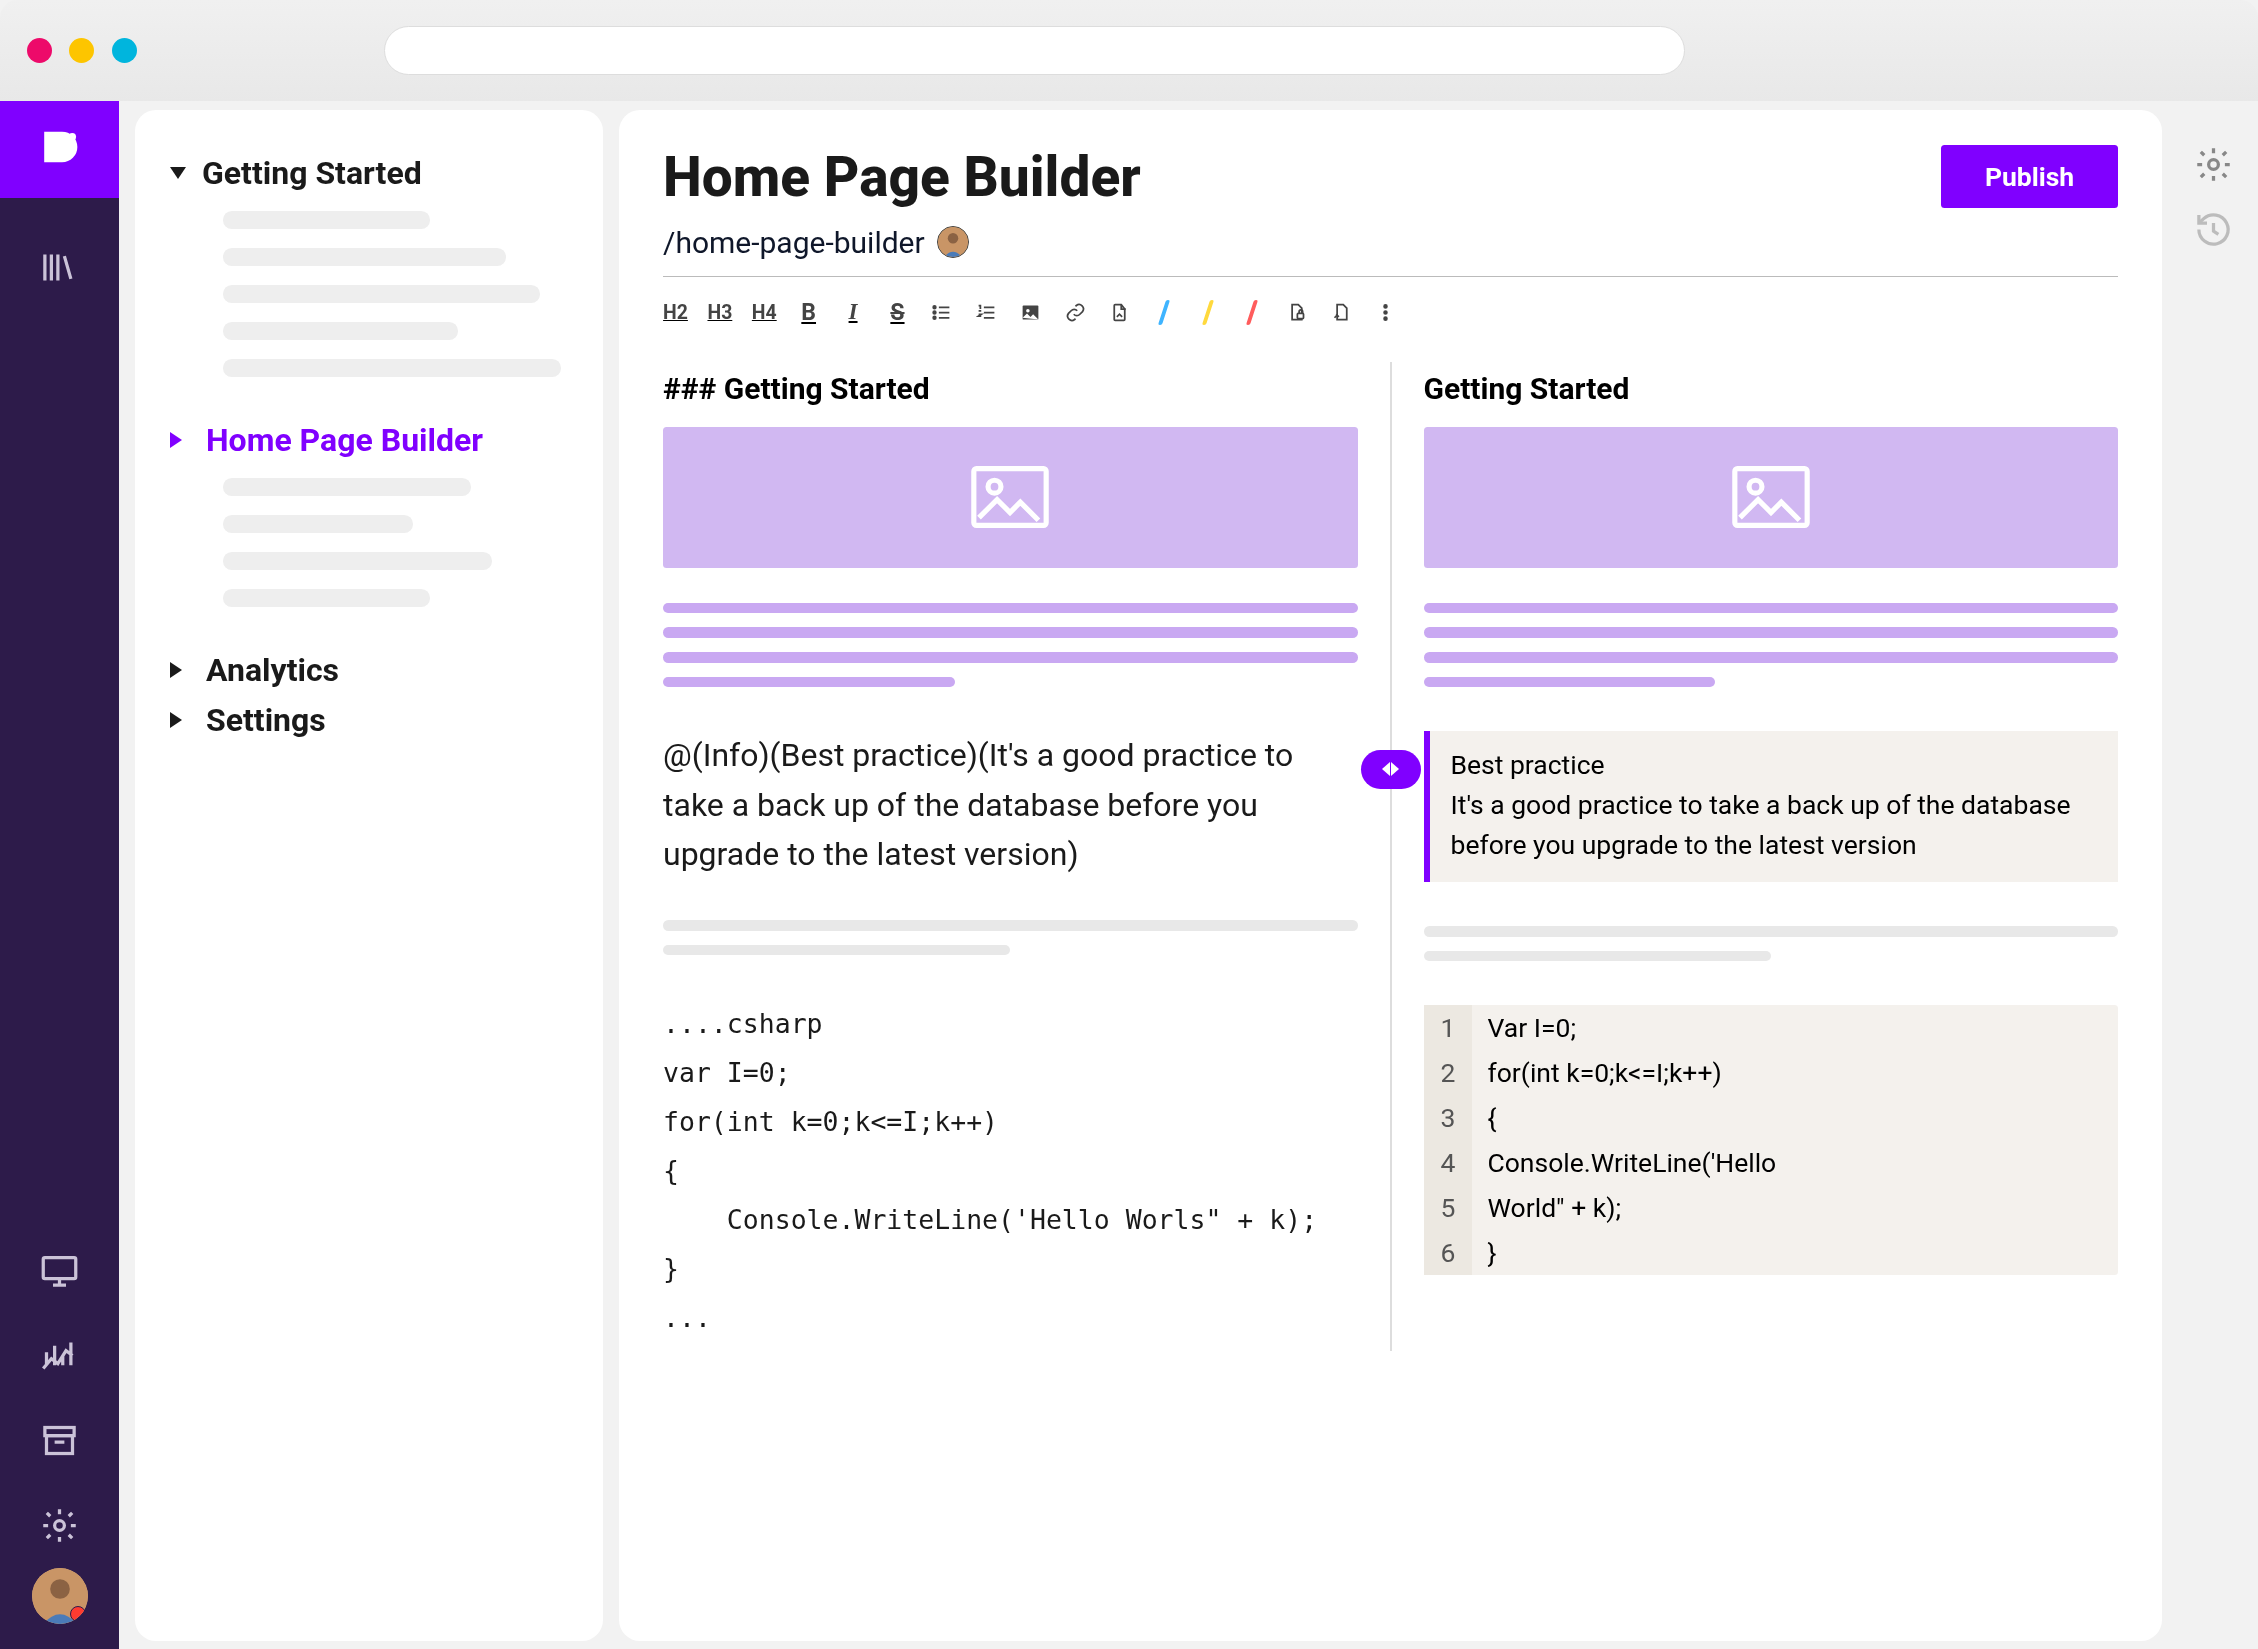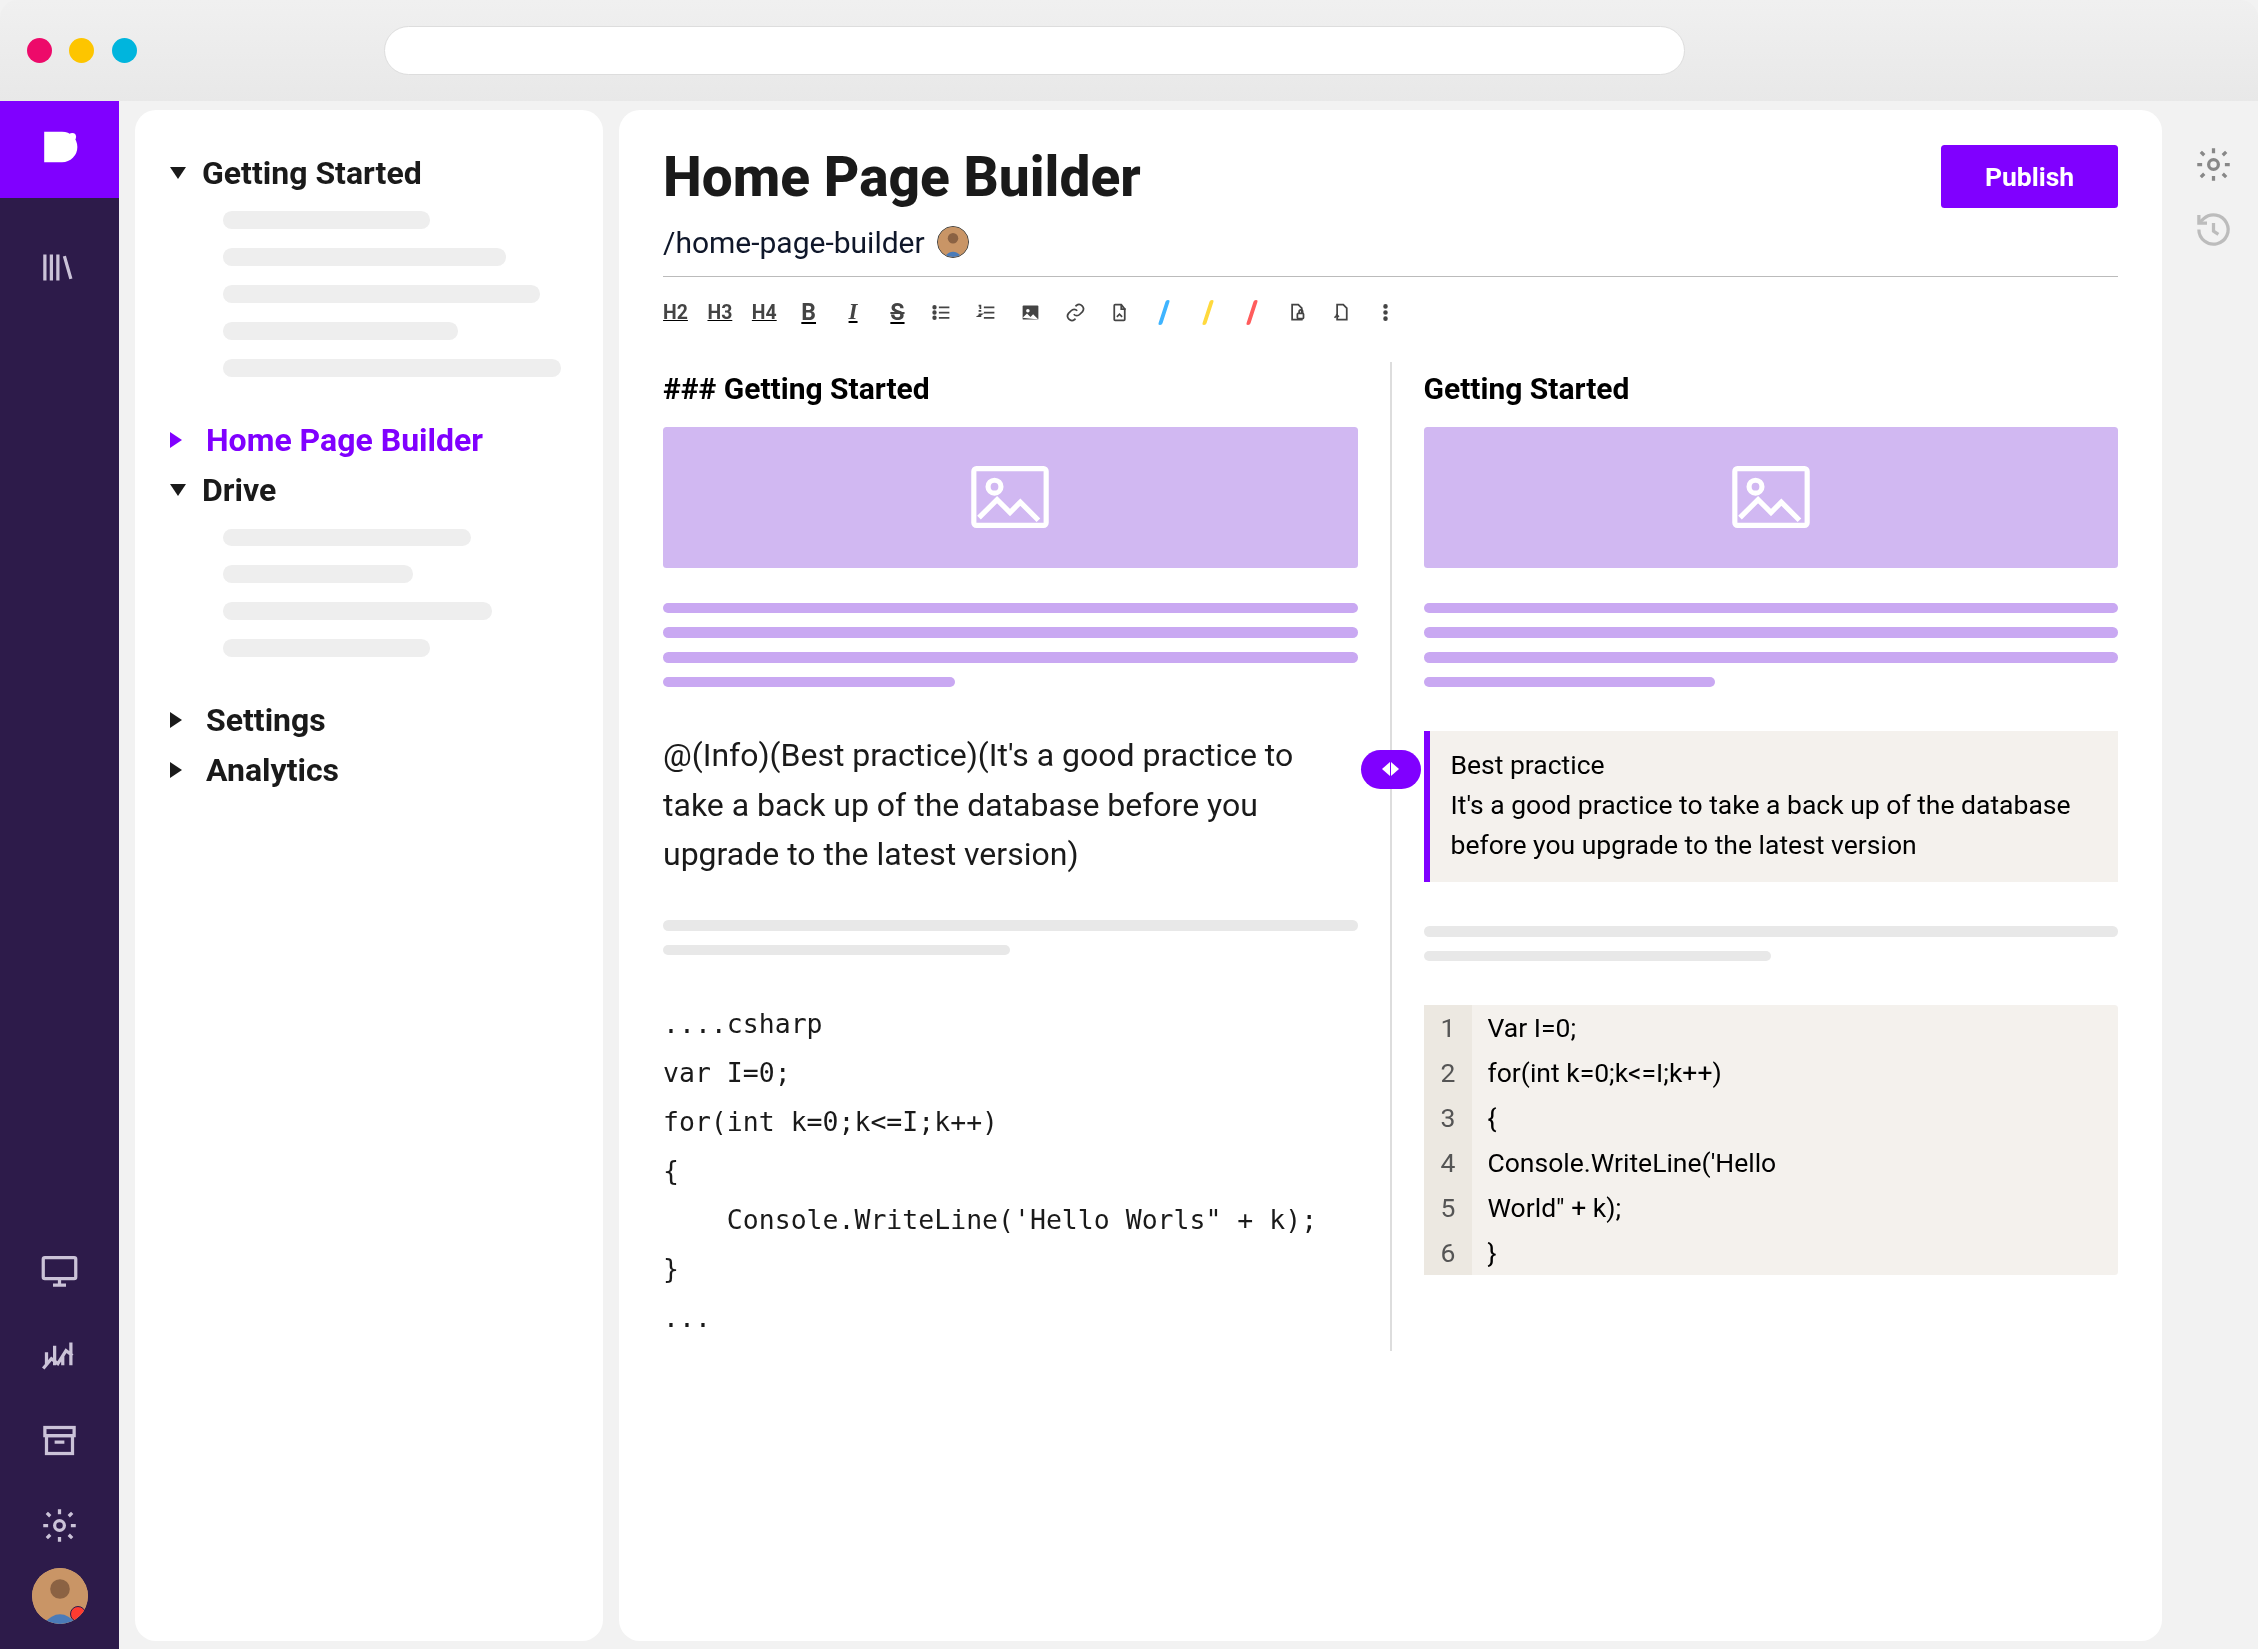--- a/index.html
+++ b/index.html
@@ -171,10 +171,6 @@
       <span>Home Page Builder</span>
     </div>
 
-    <div class="nav-item">
-      <span class="caret caret-down"></span>
-      <span>Drive</span>
-    </div>
     <div class="nav-placeholder-group">
       <div class="nav-placeholder" style="width:72%"></div>
       <div class="nav-placeholder" style="width:55%"></div>

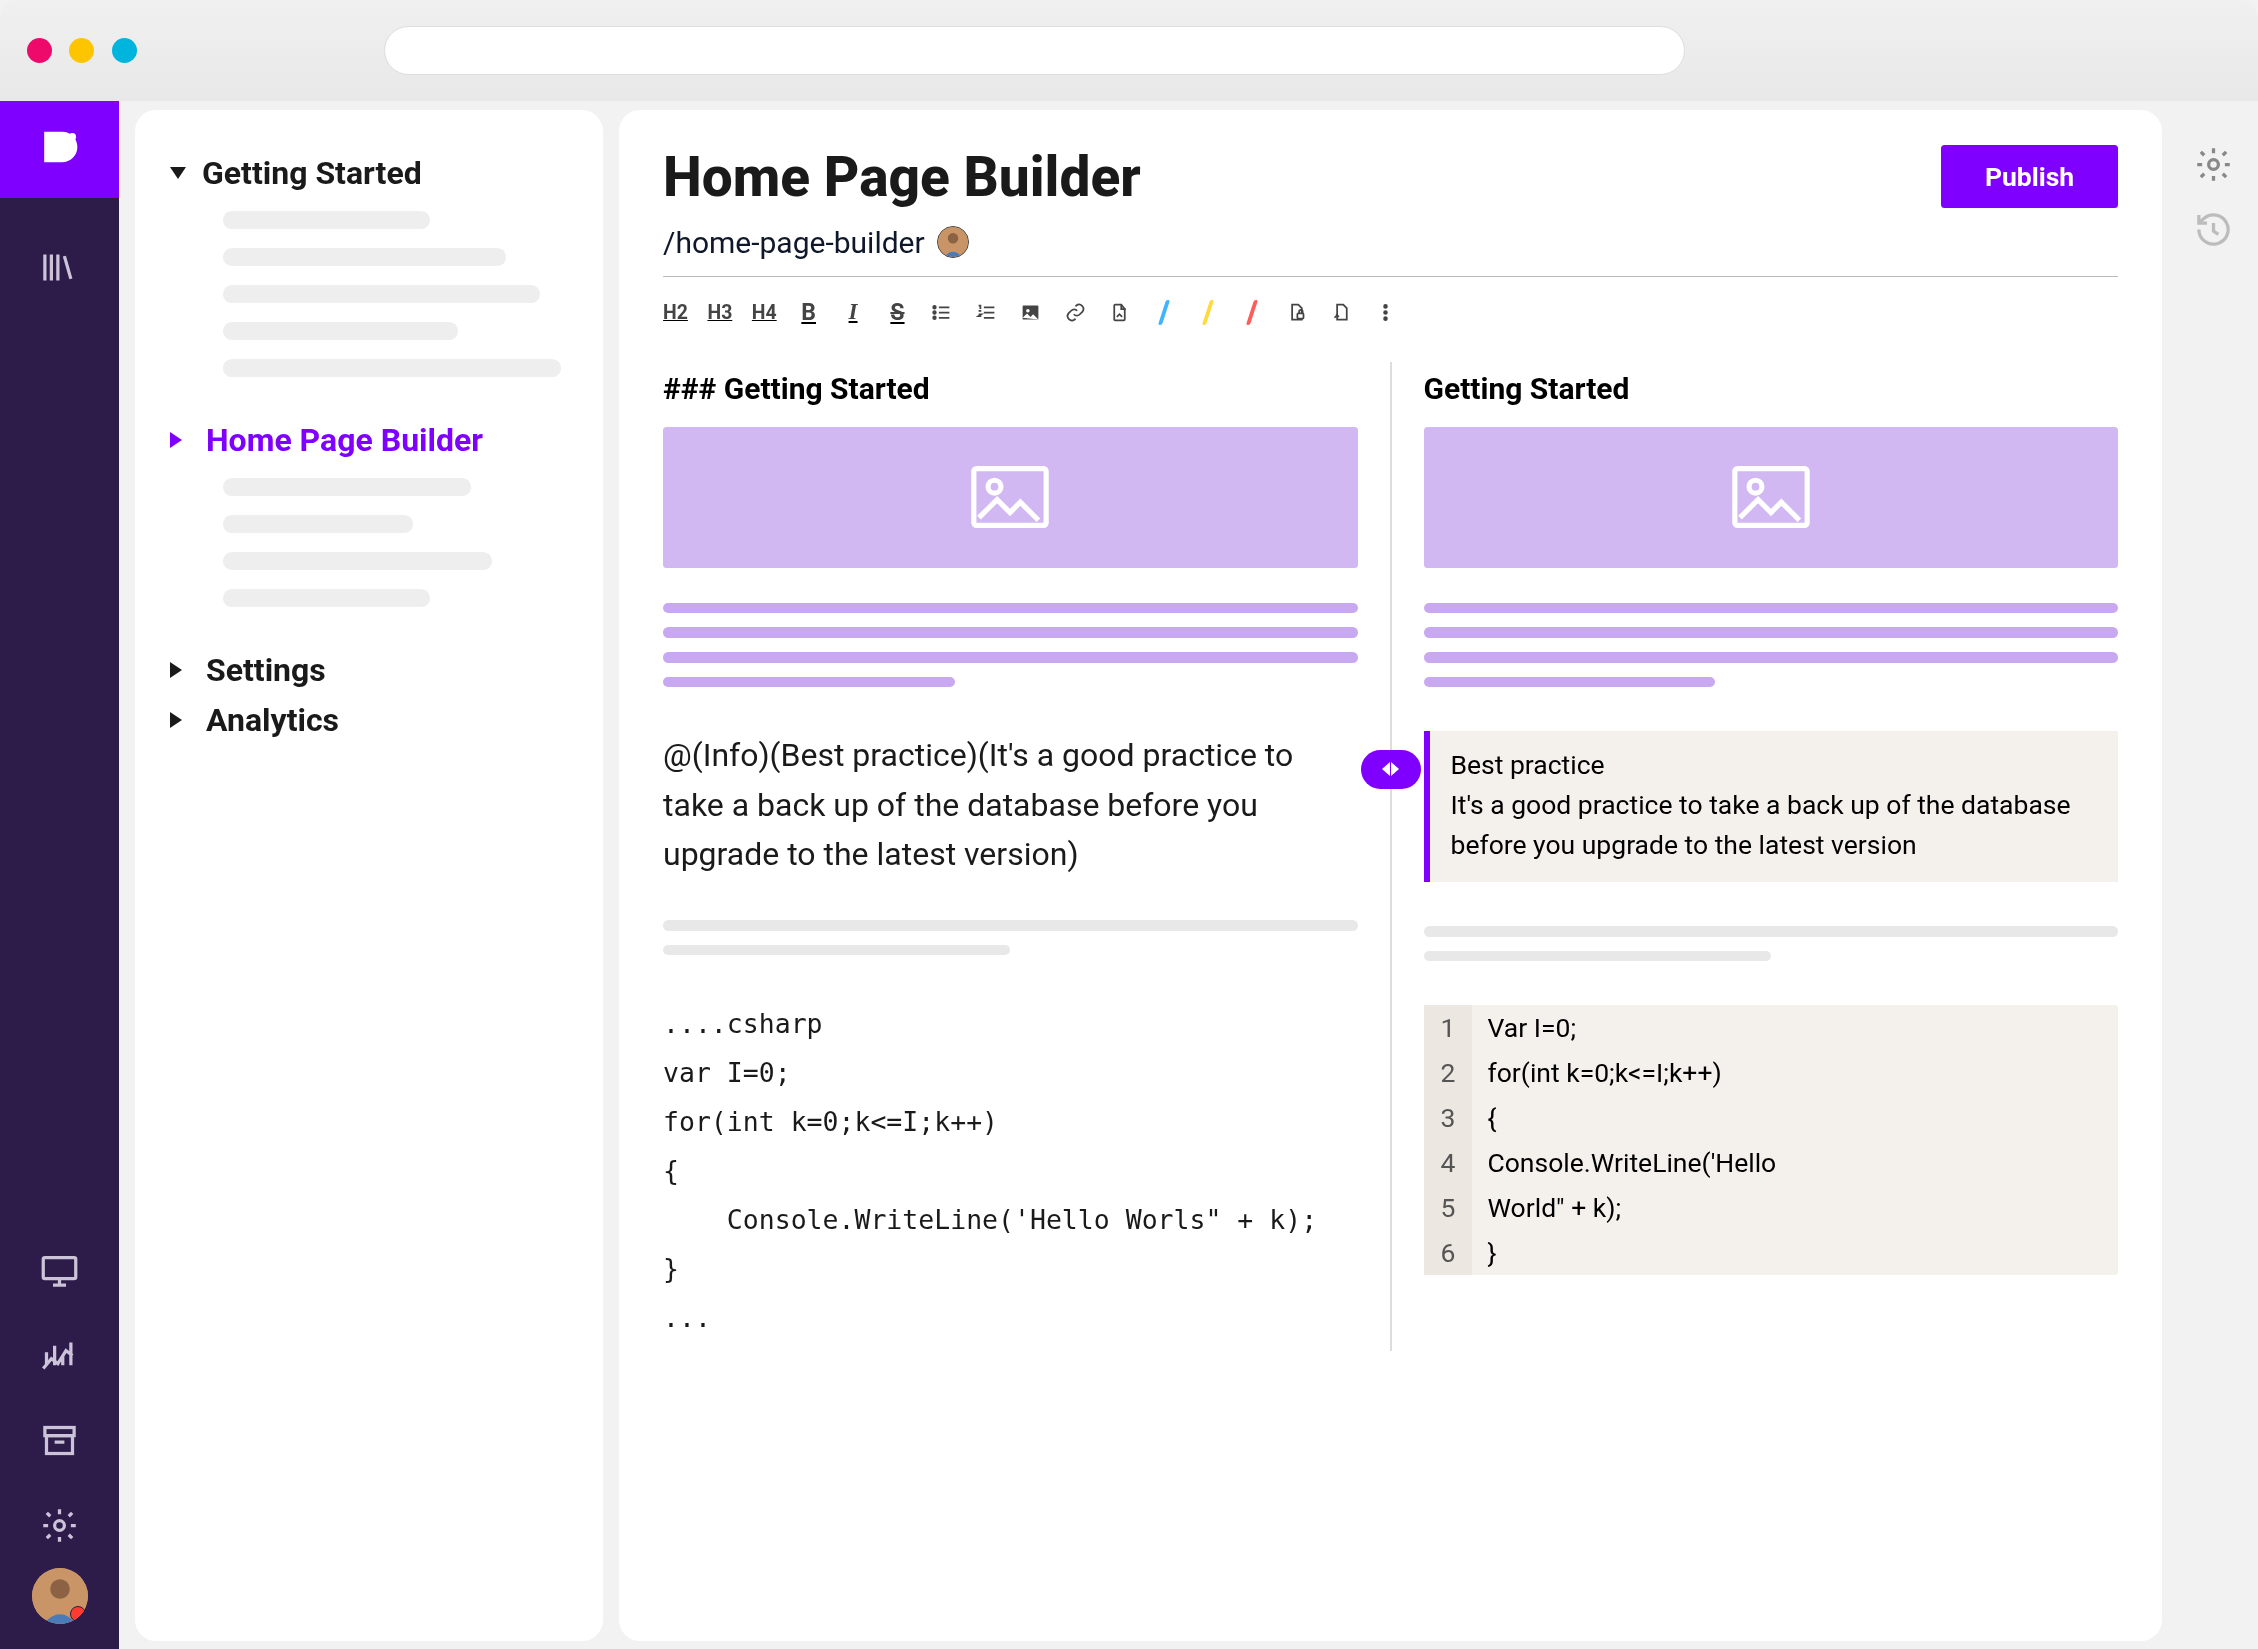--- a/index.html
+++ b/index.html
@@ -180,11 +180,11 @@
 
     <div class="nav-item">
       <span class="caret caret-right"></span>
-      <span>Settings</span>
+      <span>Analytics</span>
     </div>
     <div class="nav-item">
       <span class="caret caret-right"></span>
-      <span>Analytics</span>
+      <span>Settings</span>
     </div>
   </div>
 

